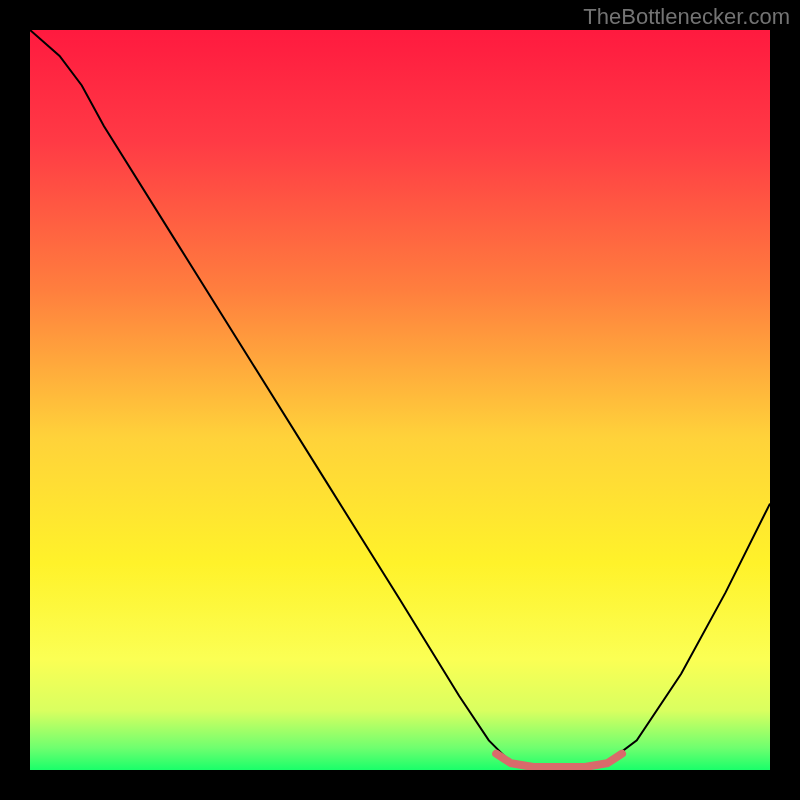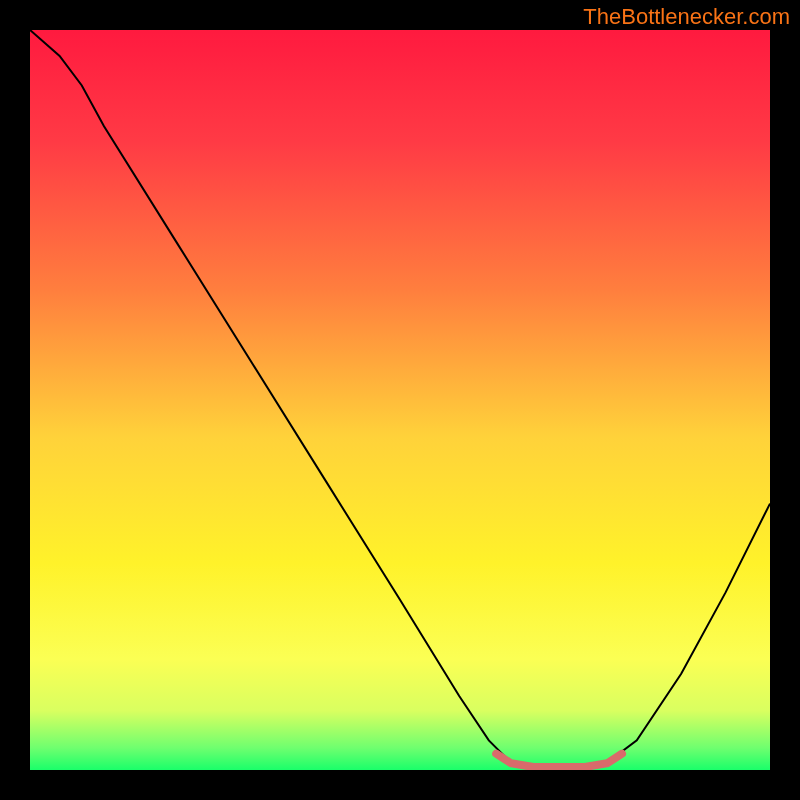--- a/index.html
+++ b/index.html
@@ -15,7 +15,7 @@
     position: absolute;
     top: 4px;
     right: 10px;
-    color: #f97316;
+    color: #737373;
     font-size: 22px;
     font-weight: 500;
     z-index: 10;

